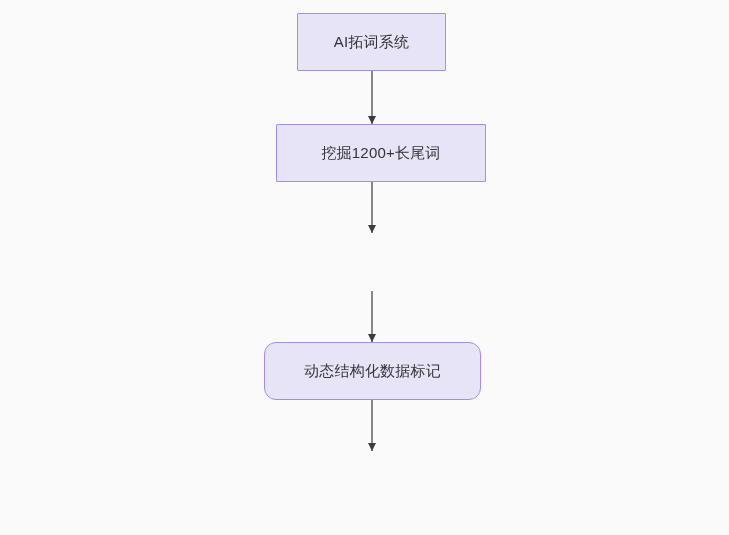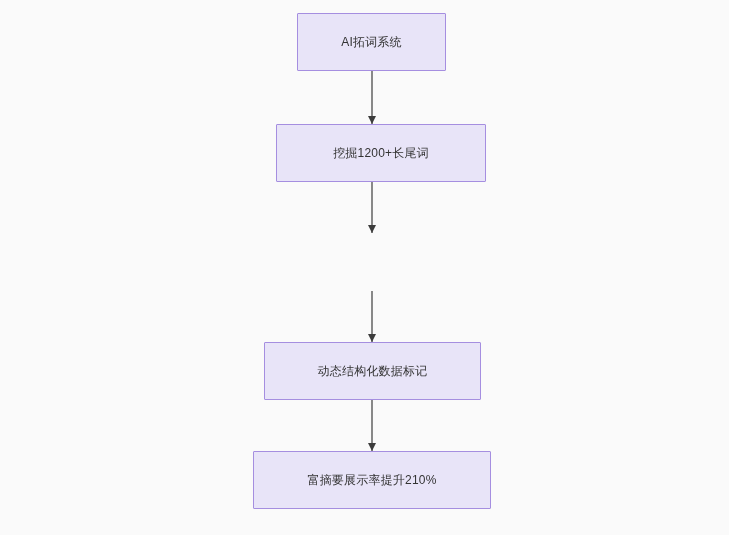--- a/index.html
+++ b/index.html
@@ -29,7 +29,7 @@
     border-radius: 1px;
   }
   .node-label {
-    font-size: 12px;
+    font-size: 15px;
     color: #333333;
     line-height: 1.2;
     letter-spacing: 0.2px;

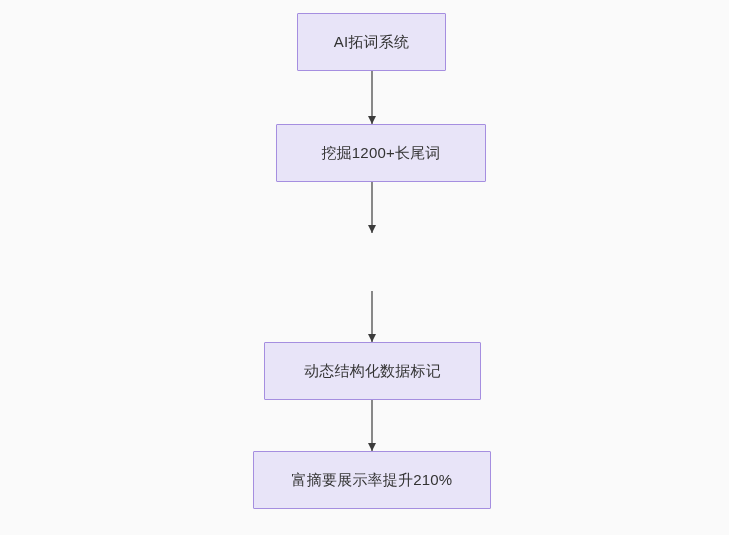--- a/index.html
+++ b/index.html
@@ -91,7 +91,7 @@
   </div>
 
 
-  <div class="node" style="left: 264px; top: 342px; width: 217px; height: 58px;">
+  <div class="node" style="left: 264px; top: 342px; width: 217px; height: 58px; border-radius: 12px;">
     <span class="node-label">动态结构化数据标记</span>
   </div>
 

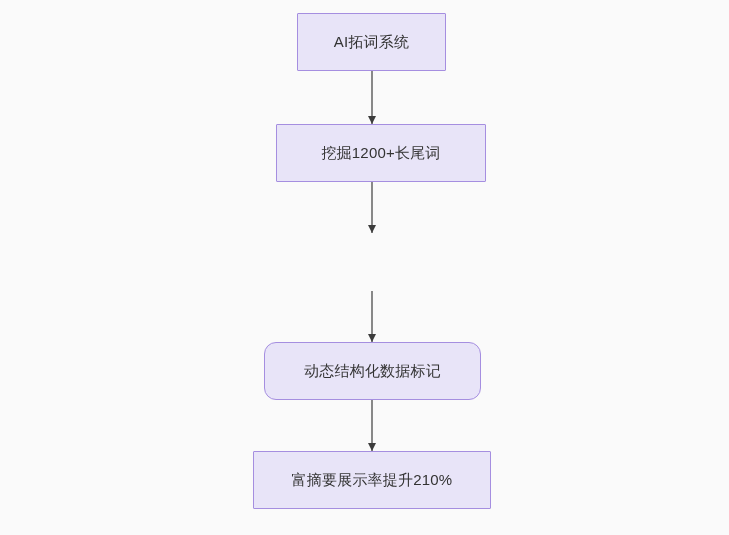--- a/index.html
+++ b/index.html
@@ -95,9 +95,6 @@
     <span class="node-label">动态结构化数据标记</span>
   </div>
 
-  <div class="node" style="left: 253px; top: 451px; width: 238px; height: 58px;">
-    <span class="node-label">富摘要展示率提升210%</span>
-  </div>
 
 </div>
 

